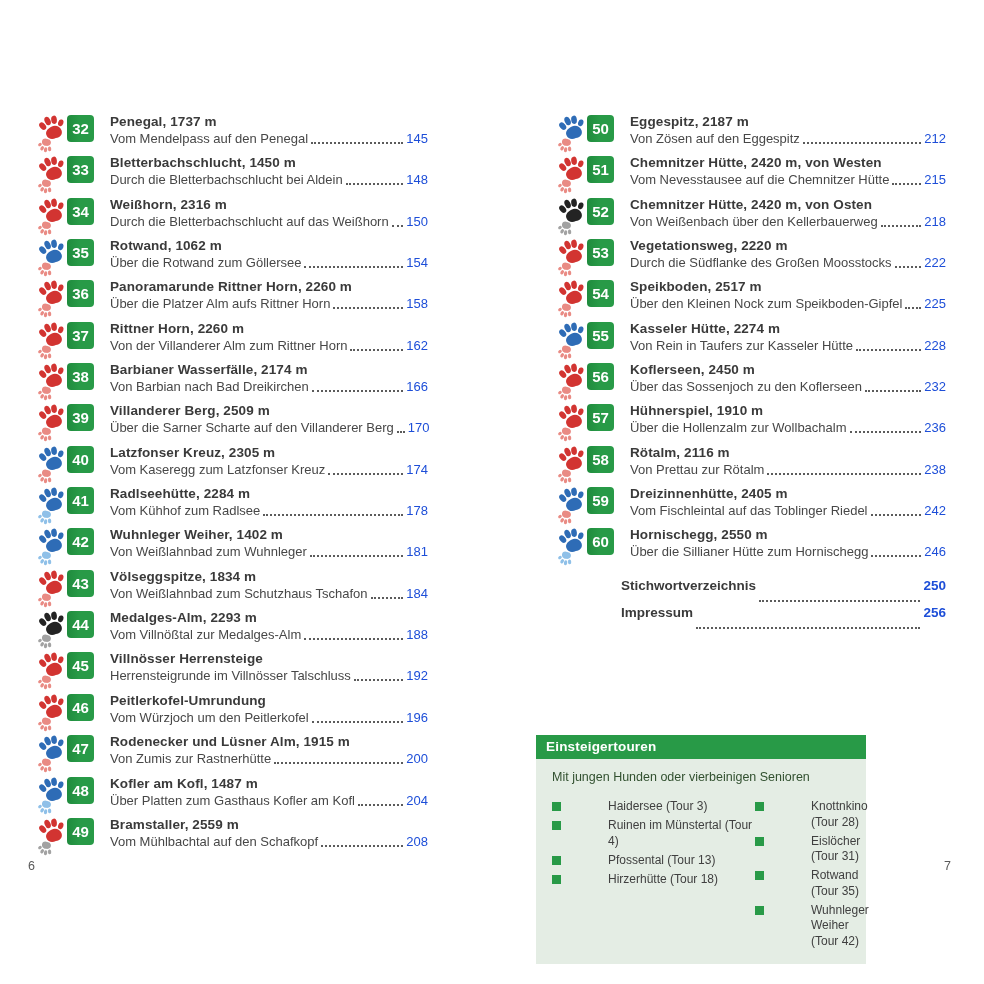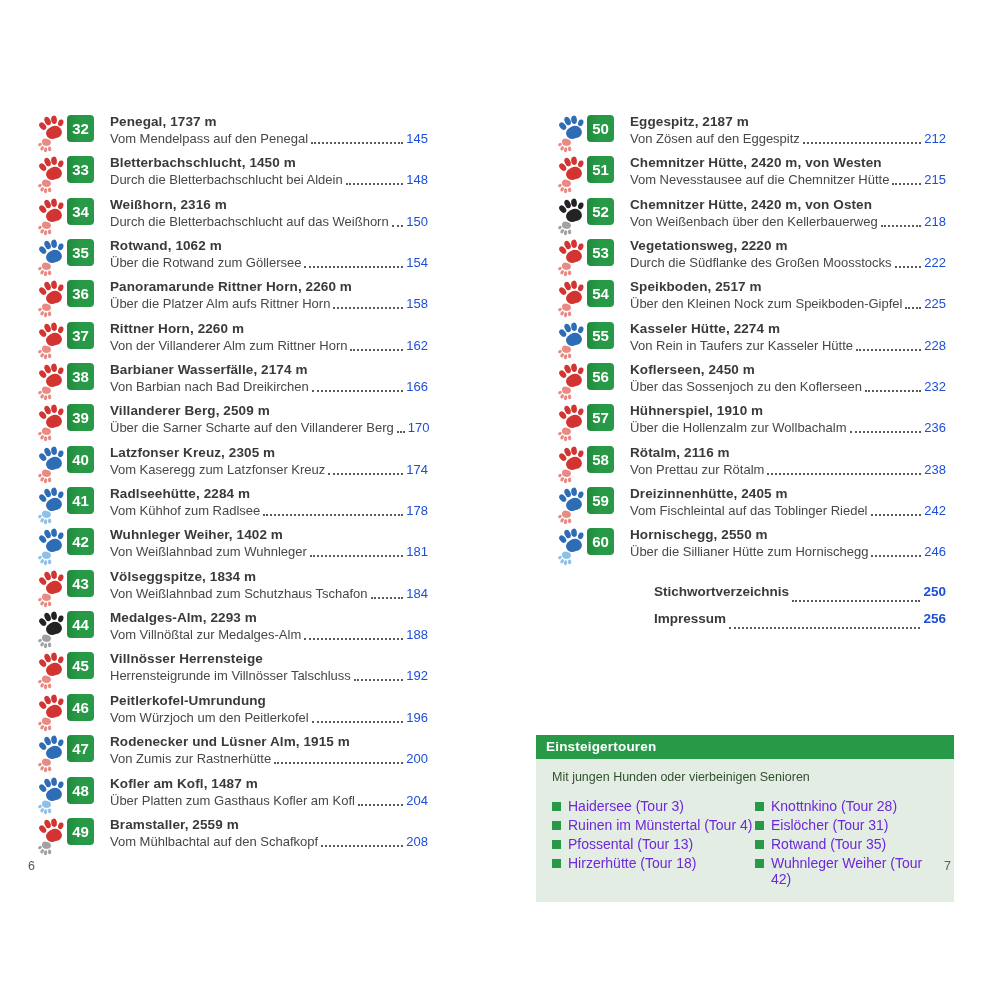--- a/index.html
+++ b/index.html
@@ -32,7 +32,7 @@
   .pg{color:#1d4ed8;}
 
   .extras{margin-left:65px;margin-top:9px;}
-  .extra{display:flex;align-items:center;height:27px;font-size:13.5px;font-weight:bold;color:#3a3a3a;margin-left:33px;}
+  .extra{display:flex;align-items:flex-start;height:27px;font-size:13.5px;font-weight:bold;color:#3a3a3a;}
   .extra .dots{border-bottom:2px dotted #5b5b5b;}
   .extra .pg{font-weight:bold;}
 

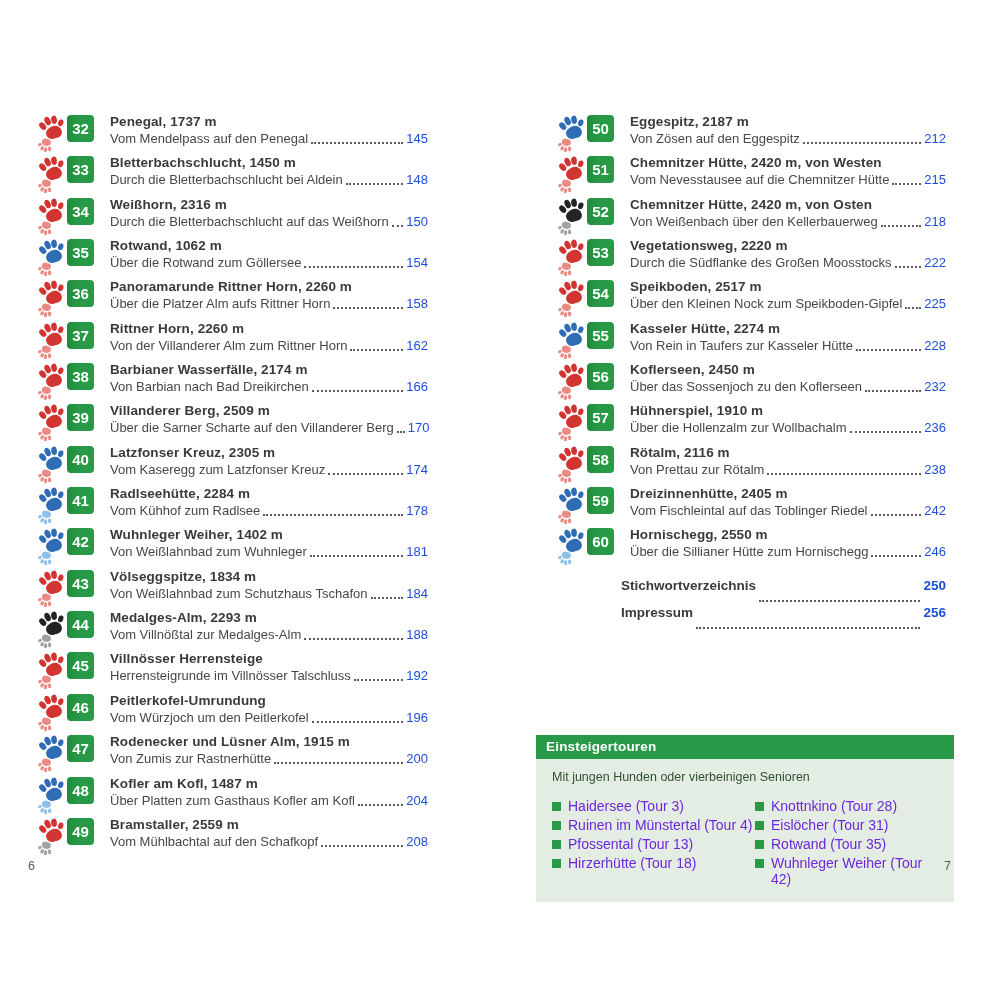--- a/index.html
+++ b/index.html
@@ -36,7 +36,7 @@
   .extra .dots{border-bottom:2px dotted #5b5b5b;}
   .extra .pg{font-weight:bold;}
 
-  .box{position:absolute;left:536px;top:735px;width:418px;}
+  .box{position:absolute;left:536px;top:735px;width:330px;}
   .box-bar{background:var(--green);color:#ffffff;font-weight:bold;font-size:13.5px;height:24px;line-height:24px;padding-left:10px;letter-spacing:.2px;}
   .box-body{background:#e4ede4;padding:11px 10px 11px 16px;}
   .box-sub{font-size:12.5px;color:#31502f;line-height:15px;}

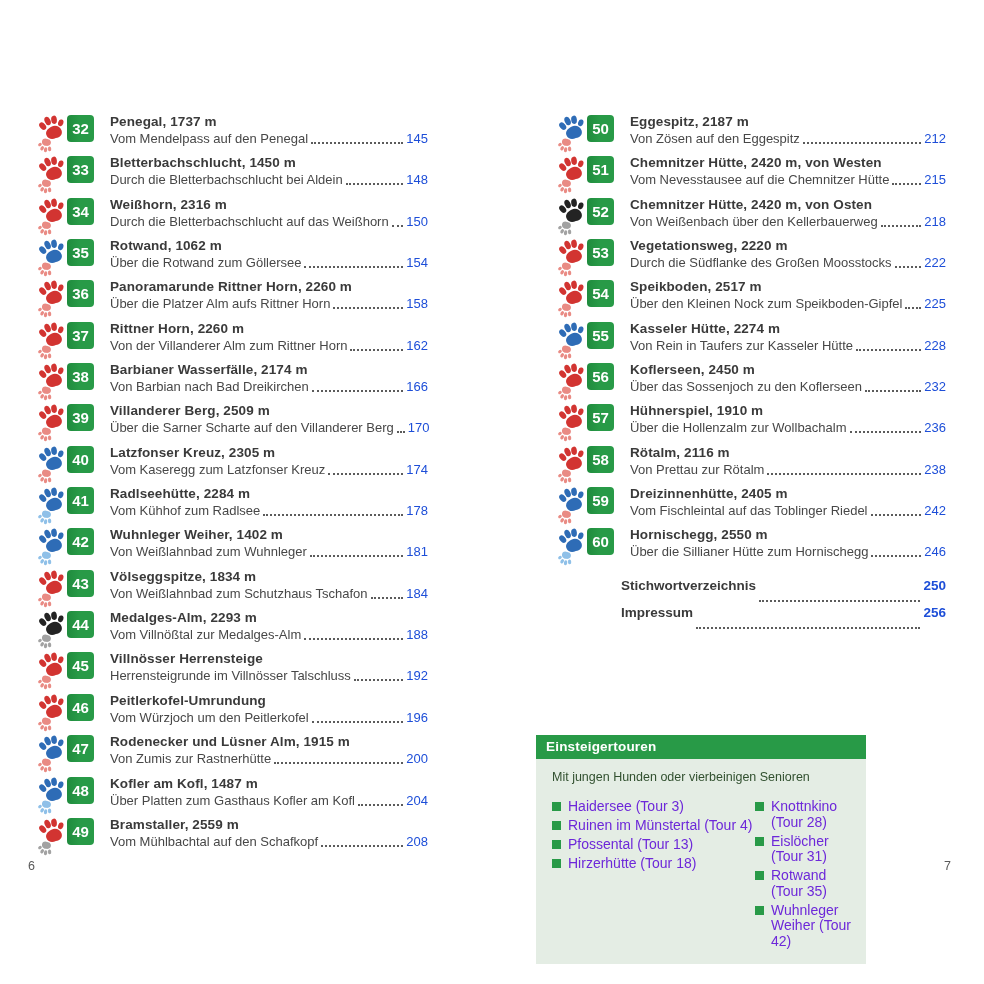--- a/index.html
+++ b/index.html
@@ -43,7 +43,7 @@
   .box-cols{display:flex;margin-top:14px;}
   .bcol1{width:203px;flex:none;}
   .bcol2{flex:1;}
-  .bitem{display:flex;font-size:14px;color:#6d28d9;line-height:15.5px;margin-bottom:3.5px;}
+  .bitem{display:flex;font-size:12px;color:#404040;line-height:15.5px;margin-bottom:3.5px;gap:40px;}
   .bullet{width:9px;height:9px;background:var(--green);flex:none;margin:3px 7px 0 0;}
 
   .pnum{position:absolute;top:859px;font-size:12.5px;color:#5a5a5a;}

